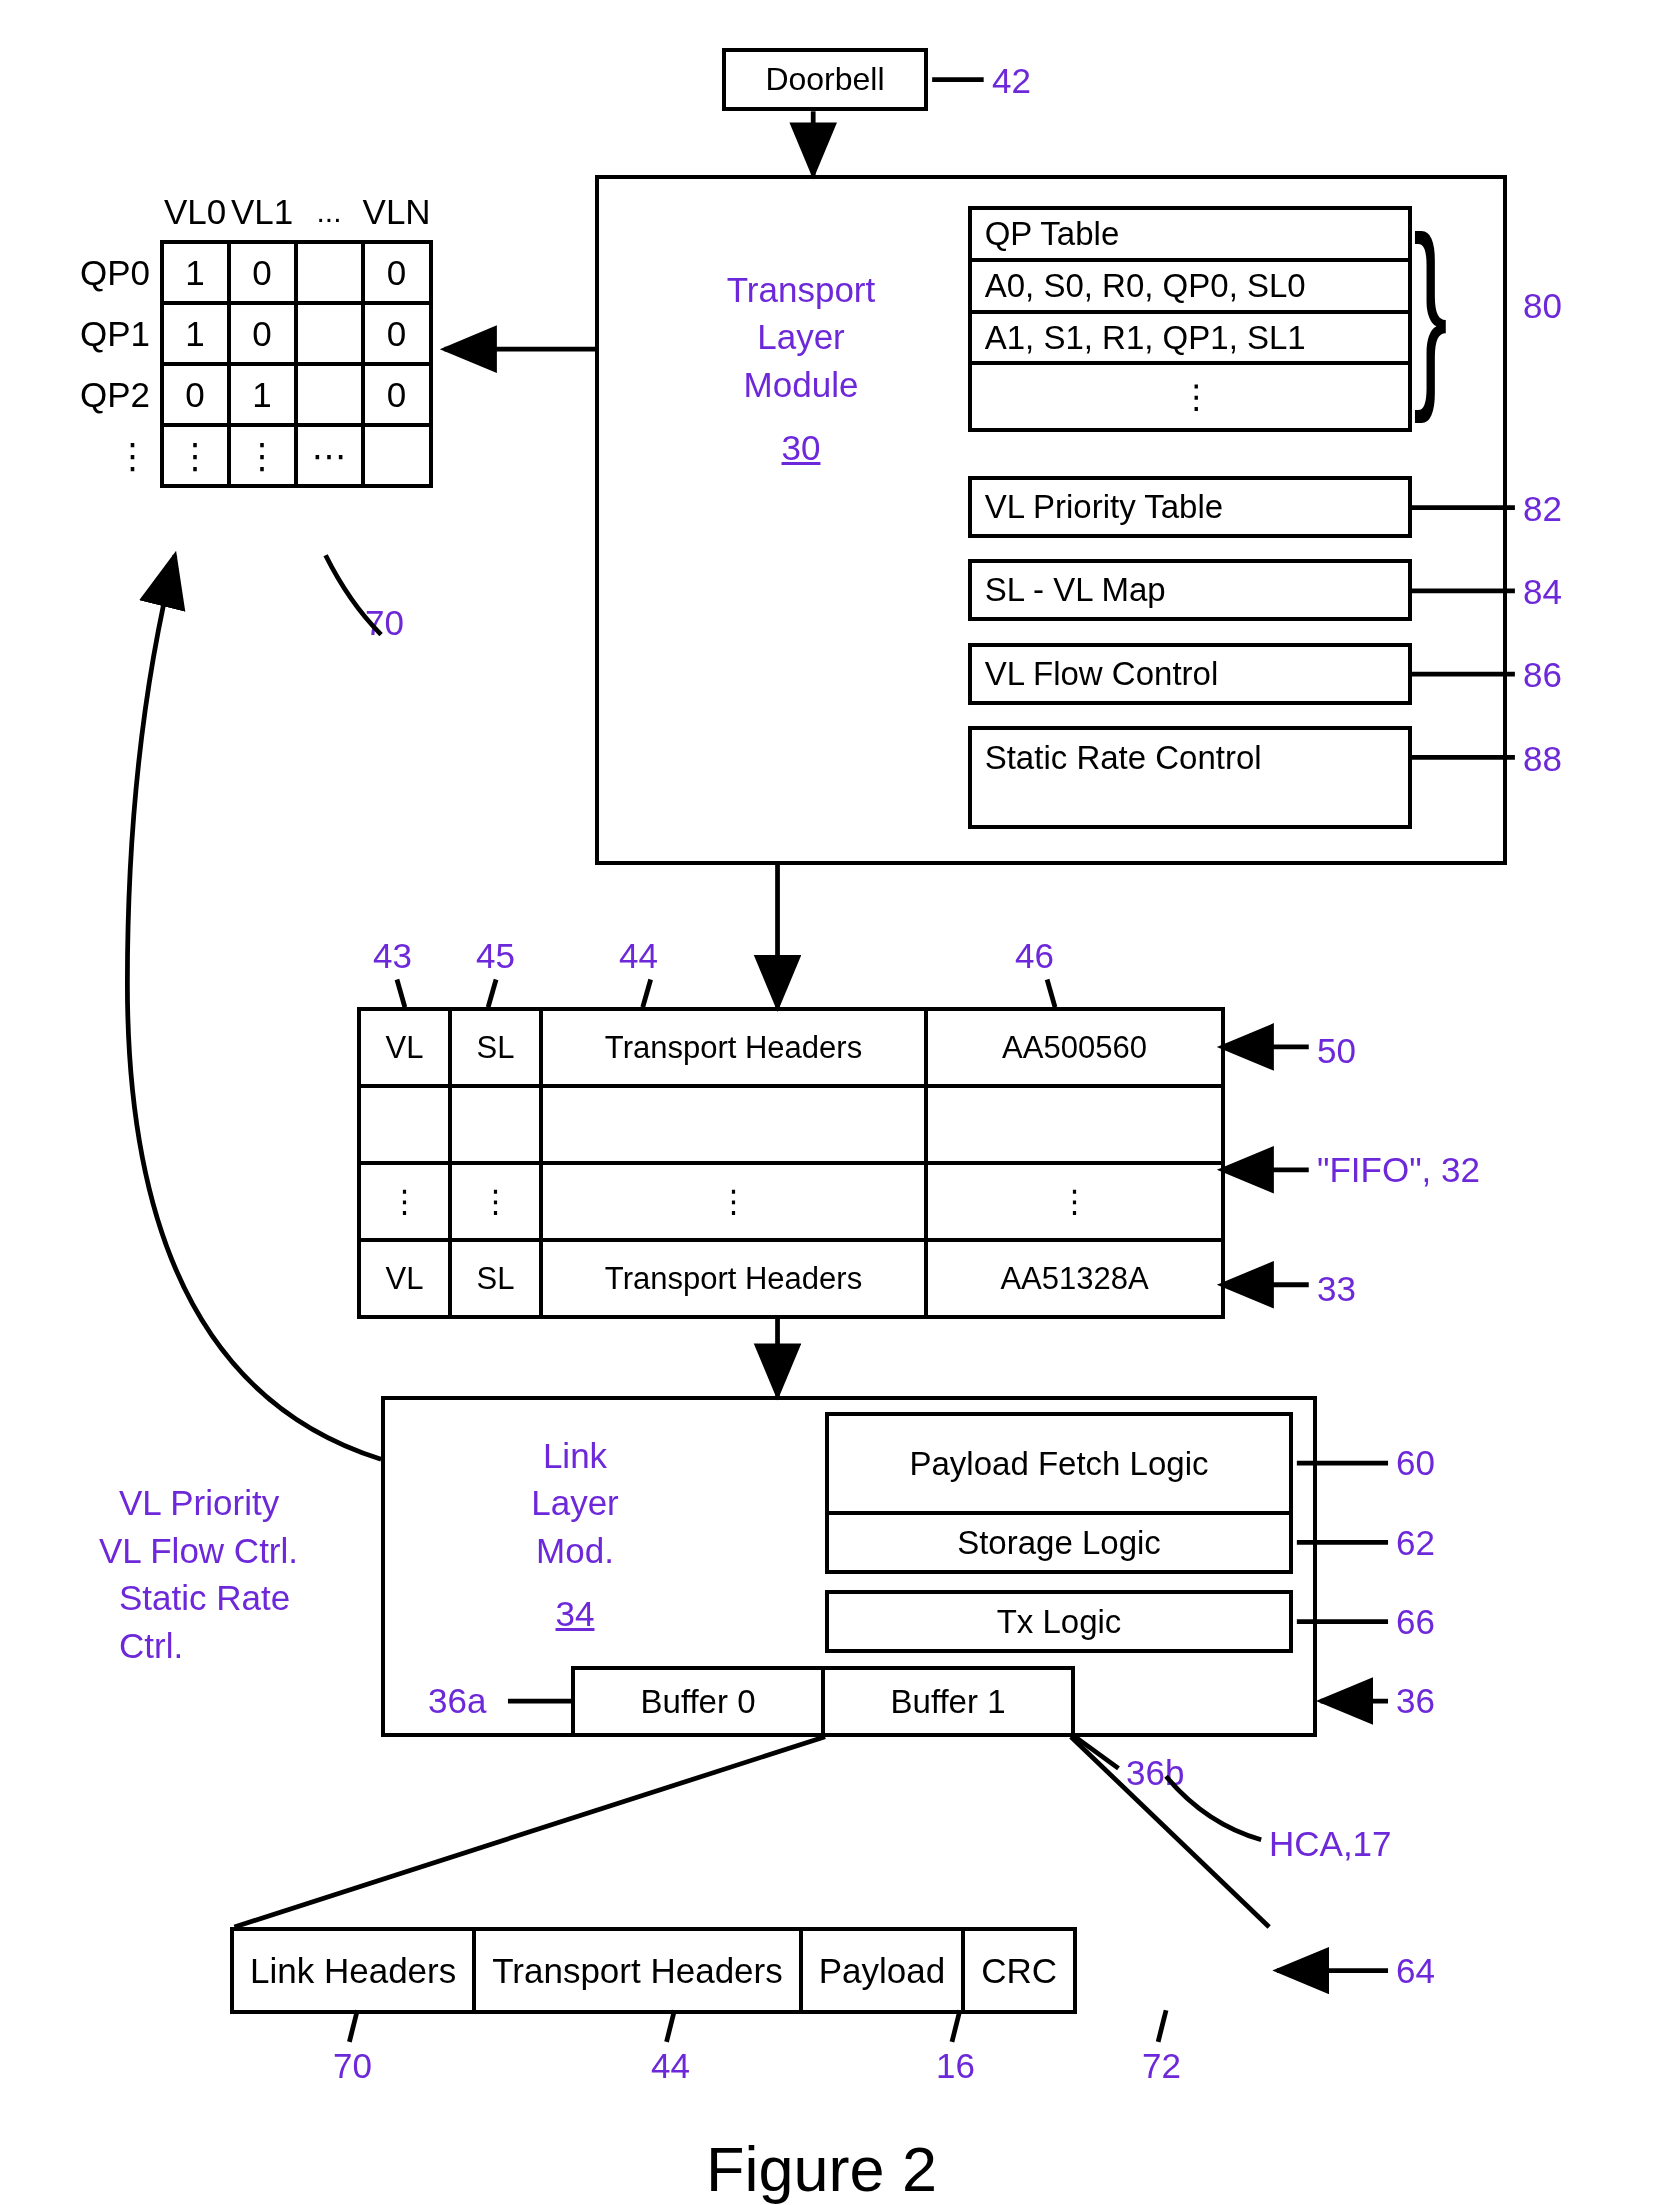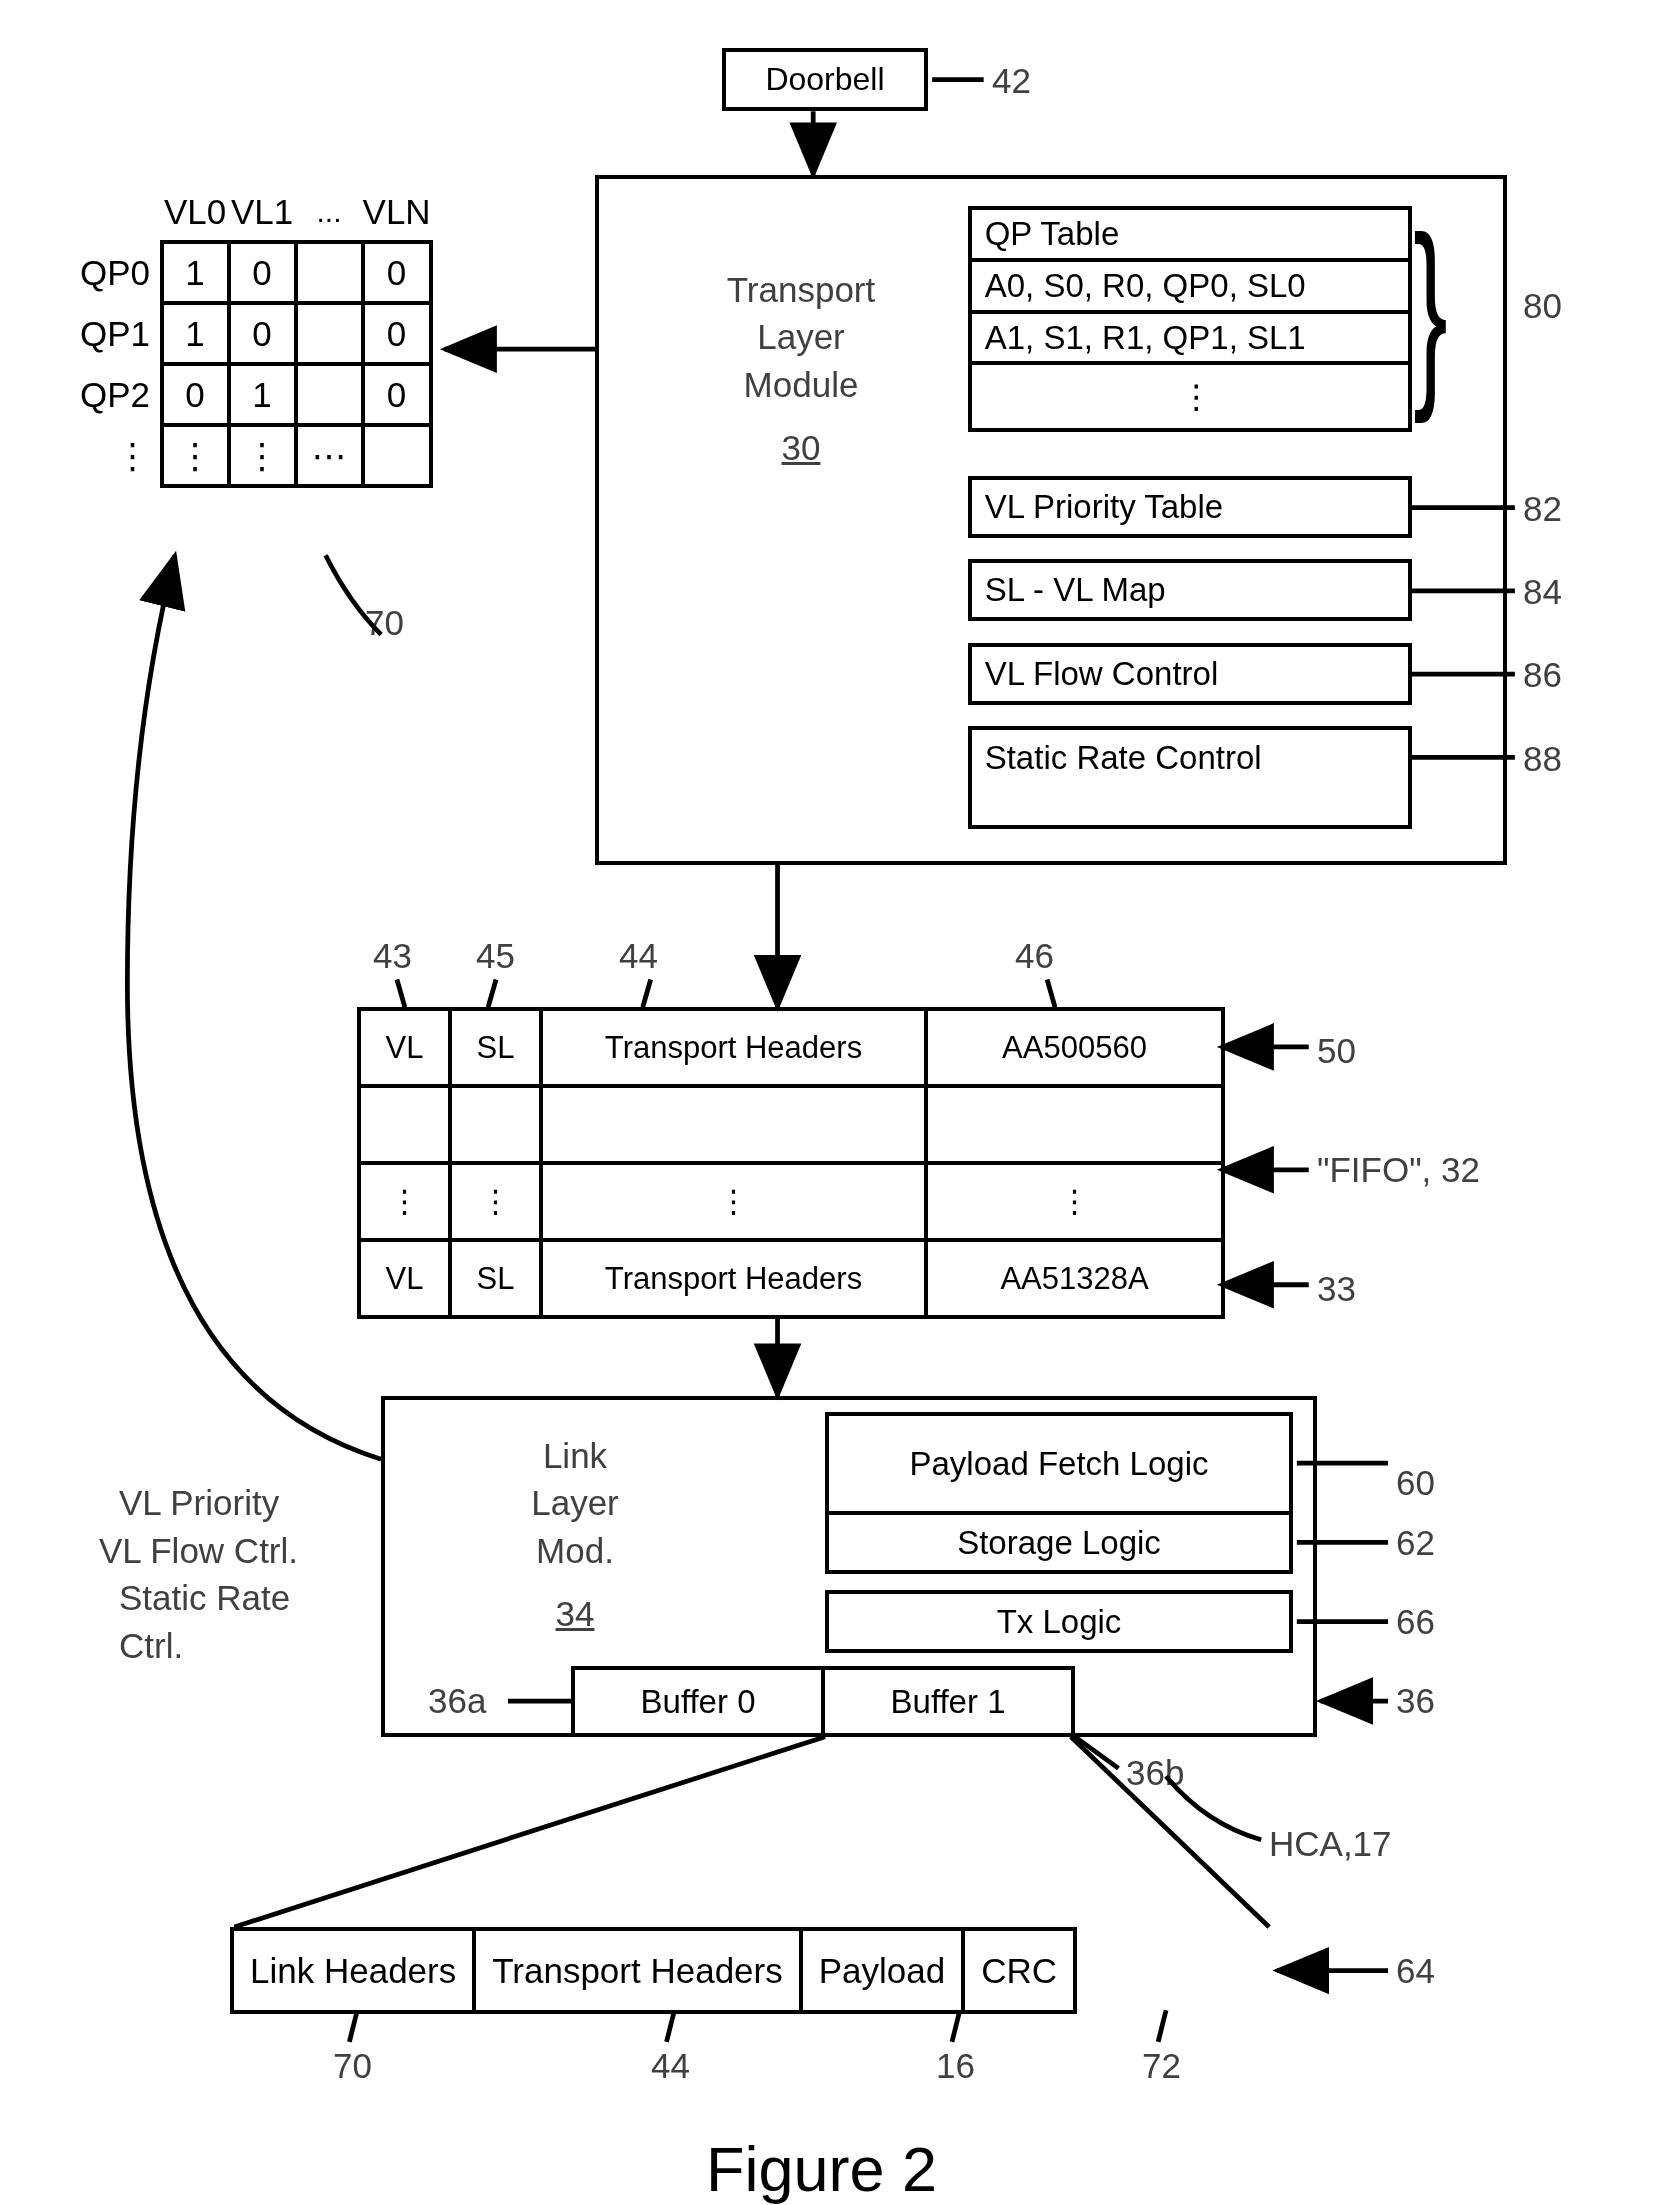--- a/index.html
+++ b/index.html
@@ -23,7 +23,7 @@
   .txt {
     position: absolute;
     font-size: 35px;
-    color: #404040;
+    color: #6d28d9;
     white-space: nowrap;
   }
   .txt.center { text-align: center; }

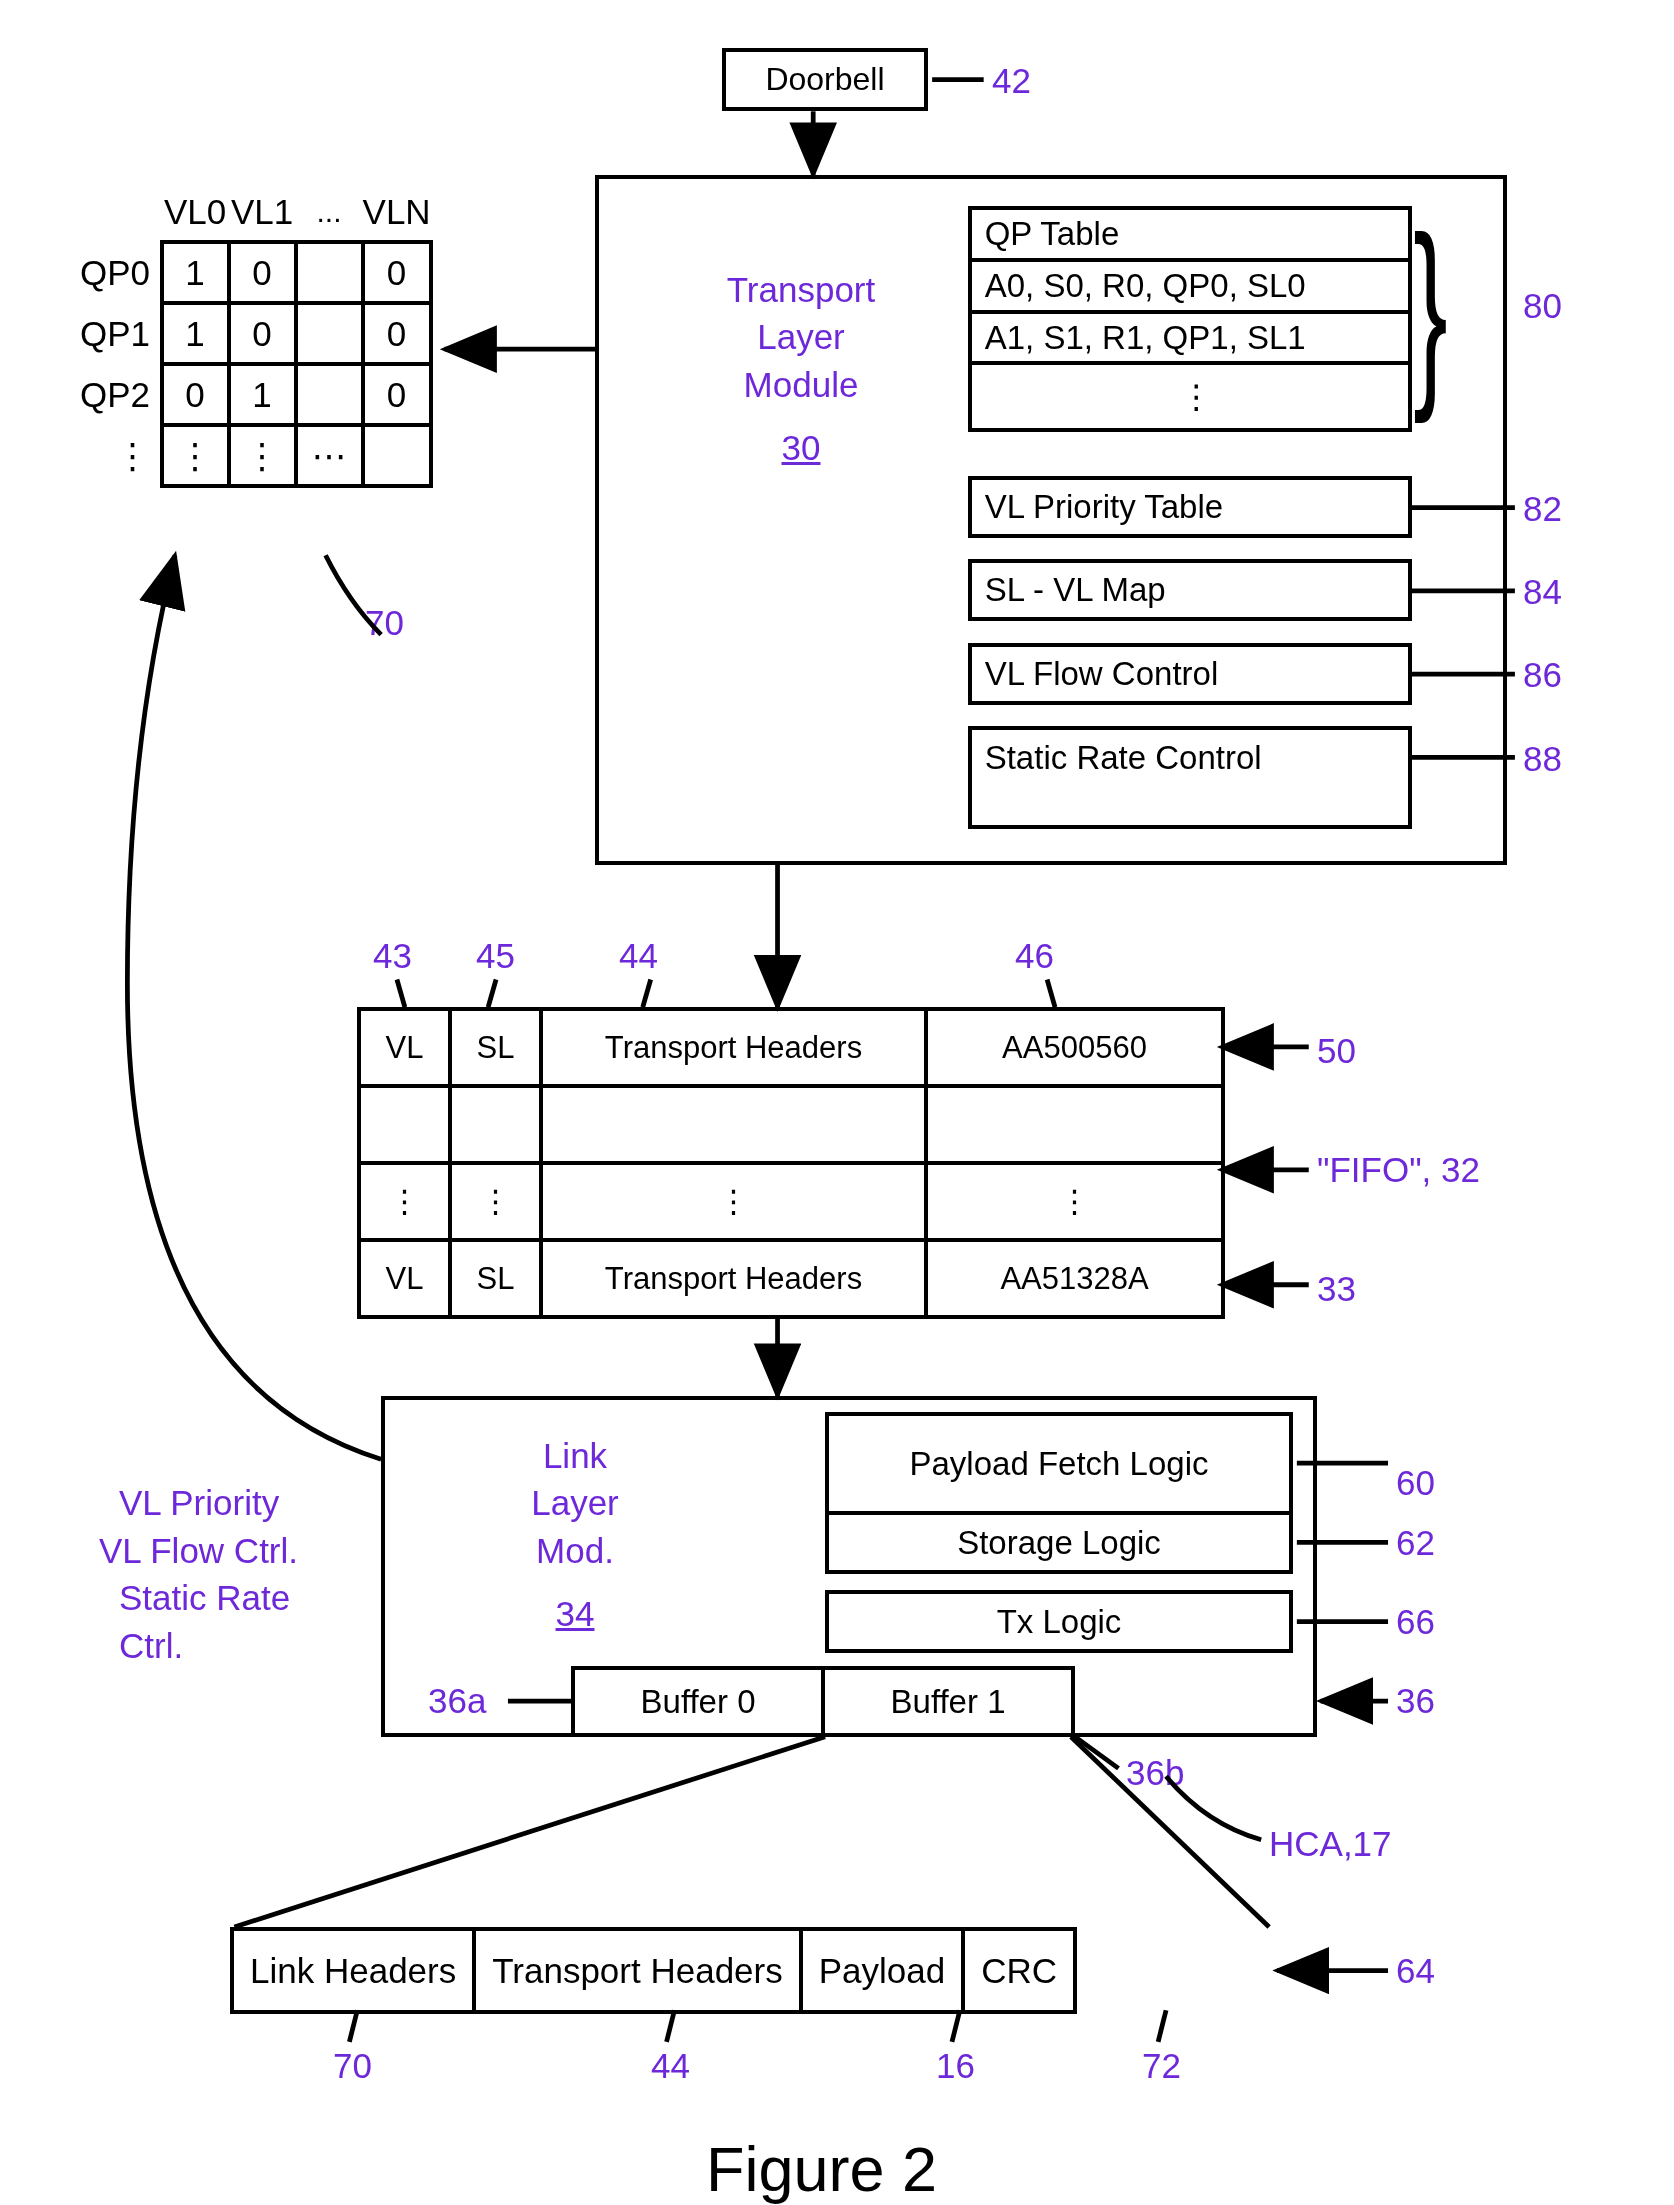--- a/index.html
+++ b/index.html
@@ -260,7 +260,7 @@
 <div class="stackrow" style="left:793px; top:1380px; width:468px; height:103px; justify-content:center; text-align:center; padding:0;">
       <span style="white-space:normal; line-height:1.15;">Payload Fetch Logic</span>
     </div>
-<div class="txt" style="left:1364px; top:1411px;margin-top:20px;">60</div>
+<div class="txt" style="left:1364px; top:1411px;">60</div>
 
 <div class="stackrow" style="left:793px; top:1479px; width:468px; height:63px; justify-content:center; padding:0;">
       <span>Storage Logic</span>

